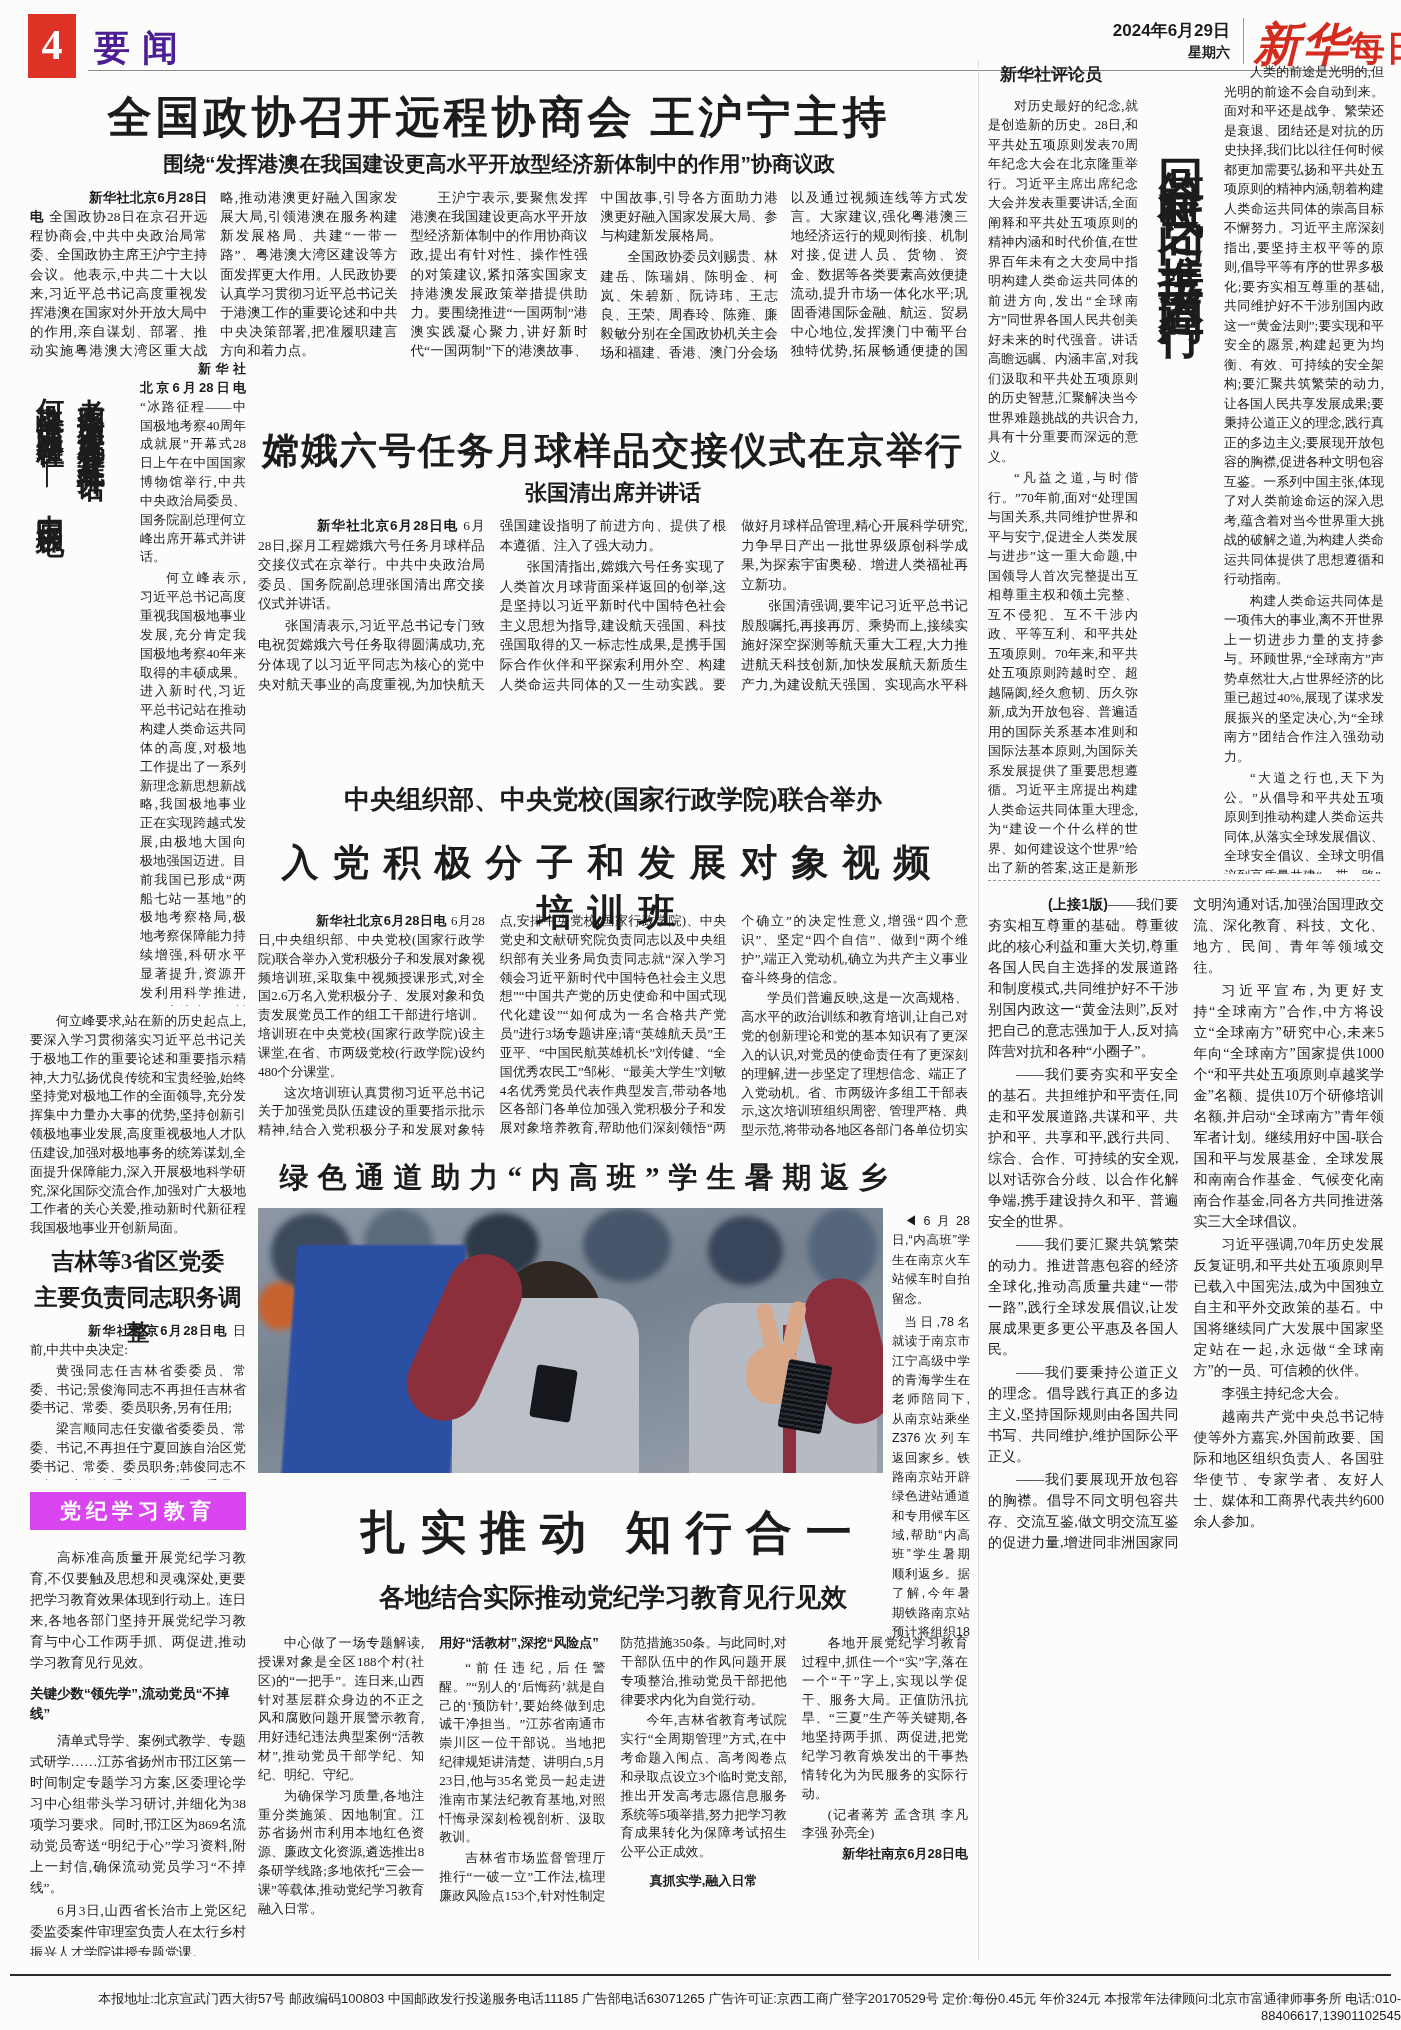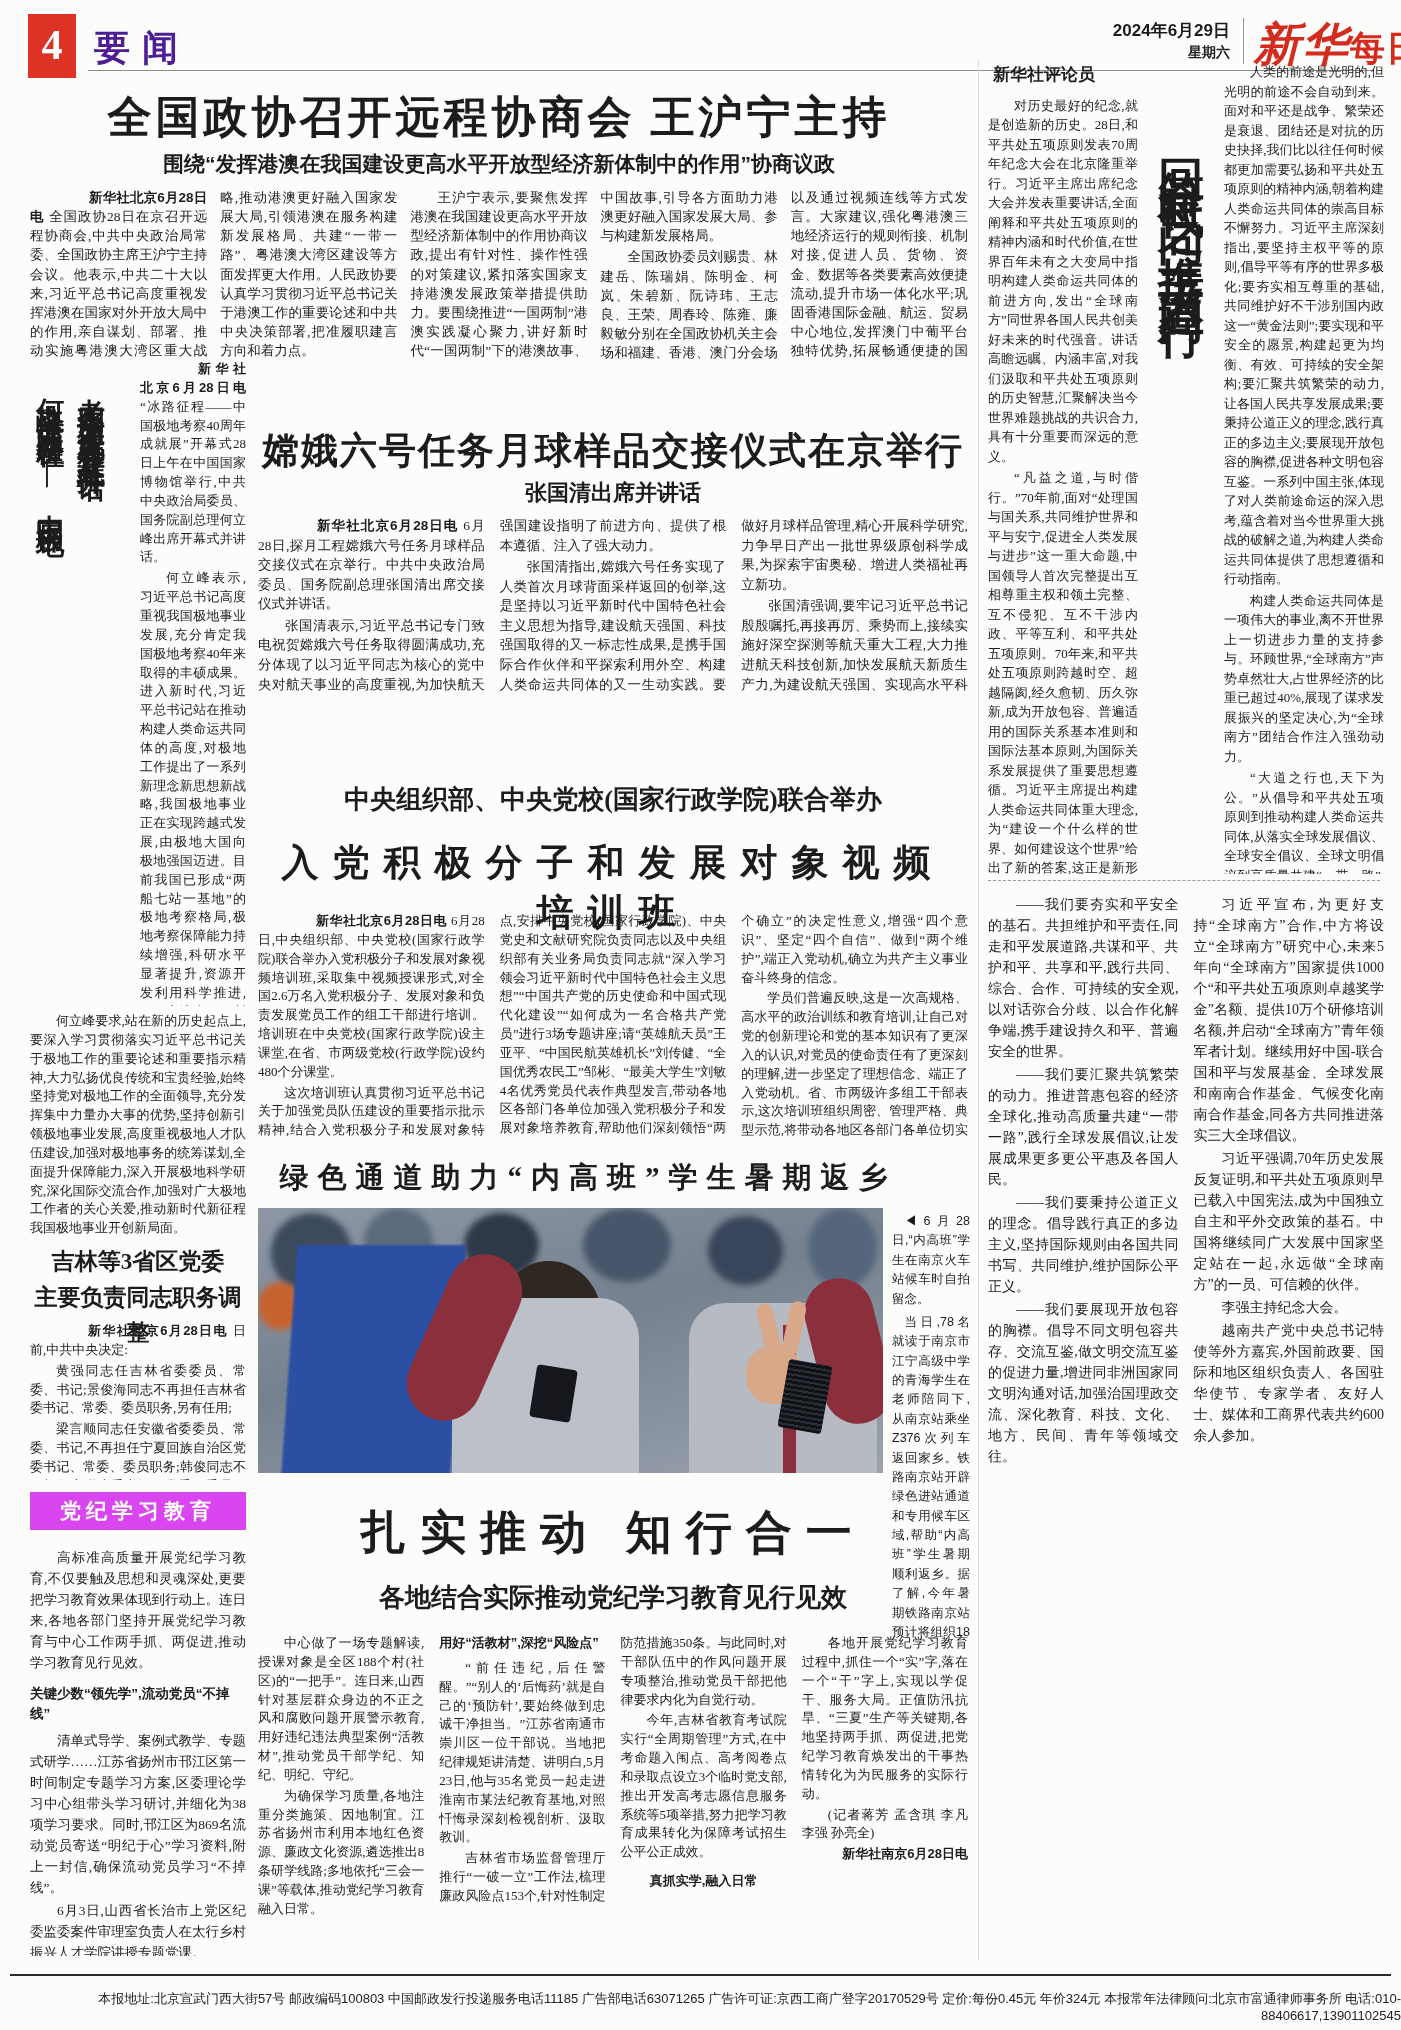--- a/index.html
+++ b/index.html
@@ -47,7 +47,7 @@
   #commentary{left:988px;top:62px;width:396px;height:812px;display:flex;}
   #commentary .colL{width:150px;overflow:hidden;font-size:13px;line-height:1.5;}
   #commentary .byline{font-family:"Liberation Sans",sans-serif;font-weight:700;
-    font-size:17px;margin:0 5px 8px;text-indent:0;}
+    font-size:17px;margin:0 12px 8px;text-indent:0;}
   #commentary .vhead{width:86px;display:flex;align-items:flex-start;justify-content:center;}
   #commentary .vhead div{writing-mode:vertical-rl;font-size:46px;font-weight:700;
     letter-spacing:12px;line-height:1.0;margin-top:60px;}

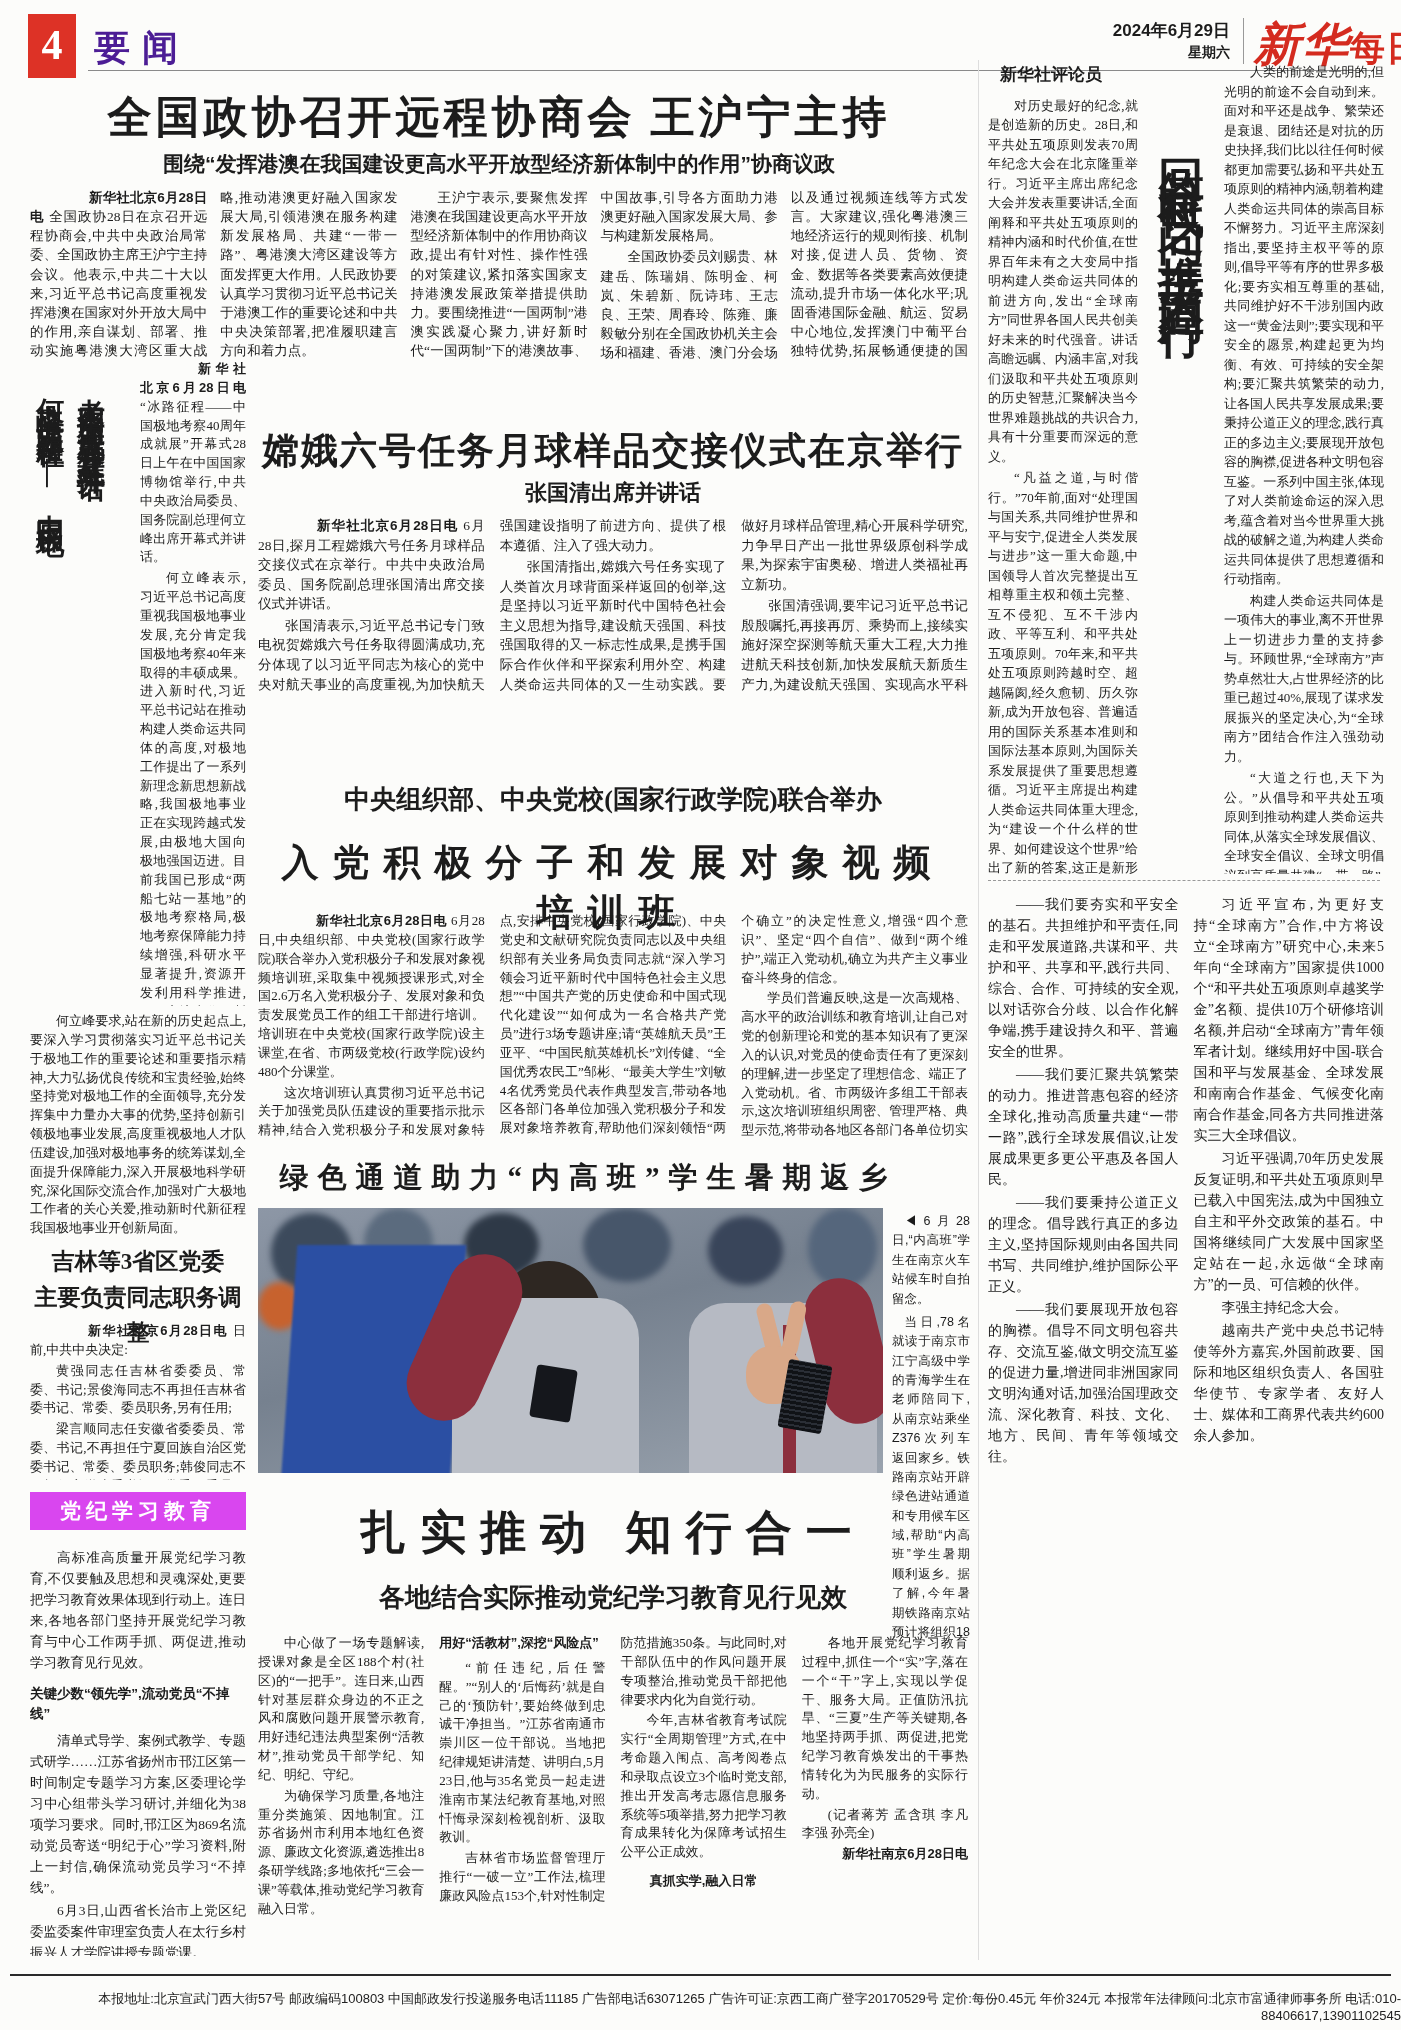--- a/index.html
+++ b/index.html
@@ -183,6 +183,7 @@
 </div>
 <div class="blk" id="dash-rule"></div>
 <div class="blk" id="continuation">
+    <p class="para"><b>(上接1版)</b>——我们要夯实相互尊重的基础。尊重彼此的核心利益和重大关切,尊重各国人民自主选择的发展道路和制度模式,共同维护好不干涉别国内政这一“黄金法则”,反对把自己的意志强加于人,反对搞阵营对抗和各种“小圈子”。</p>
     <p class="para">——我们要夯实和平安全的基石。共担维护和平责任,同走和平发展道路,共谋和平、共护和平、共享和平,践行共同、综合、合作、可持续的安全观,以对话弥合分歧、以合作化解争端,携手建设持久和平、普遍安全的世界。</p>
     <p class="para">——我们要汇聚共筑繁荣的动力。推进普惠包容的经济全球化,推动高质量共建“一带一路”,践行全球发展倡议,让发展成果更多更公平惠及各国人民。</p>
     <p class="para">——我们要秉持公道正义的理念。倡导践行真正的多边主义,坚持国际规则由各国共同书写、共同维护,维护国际公平正义。</p>

